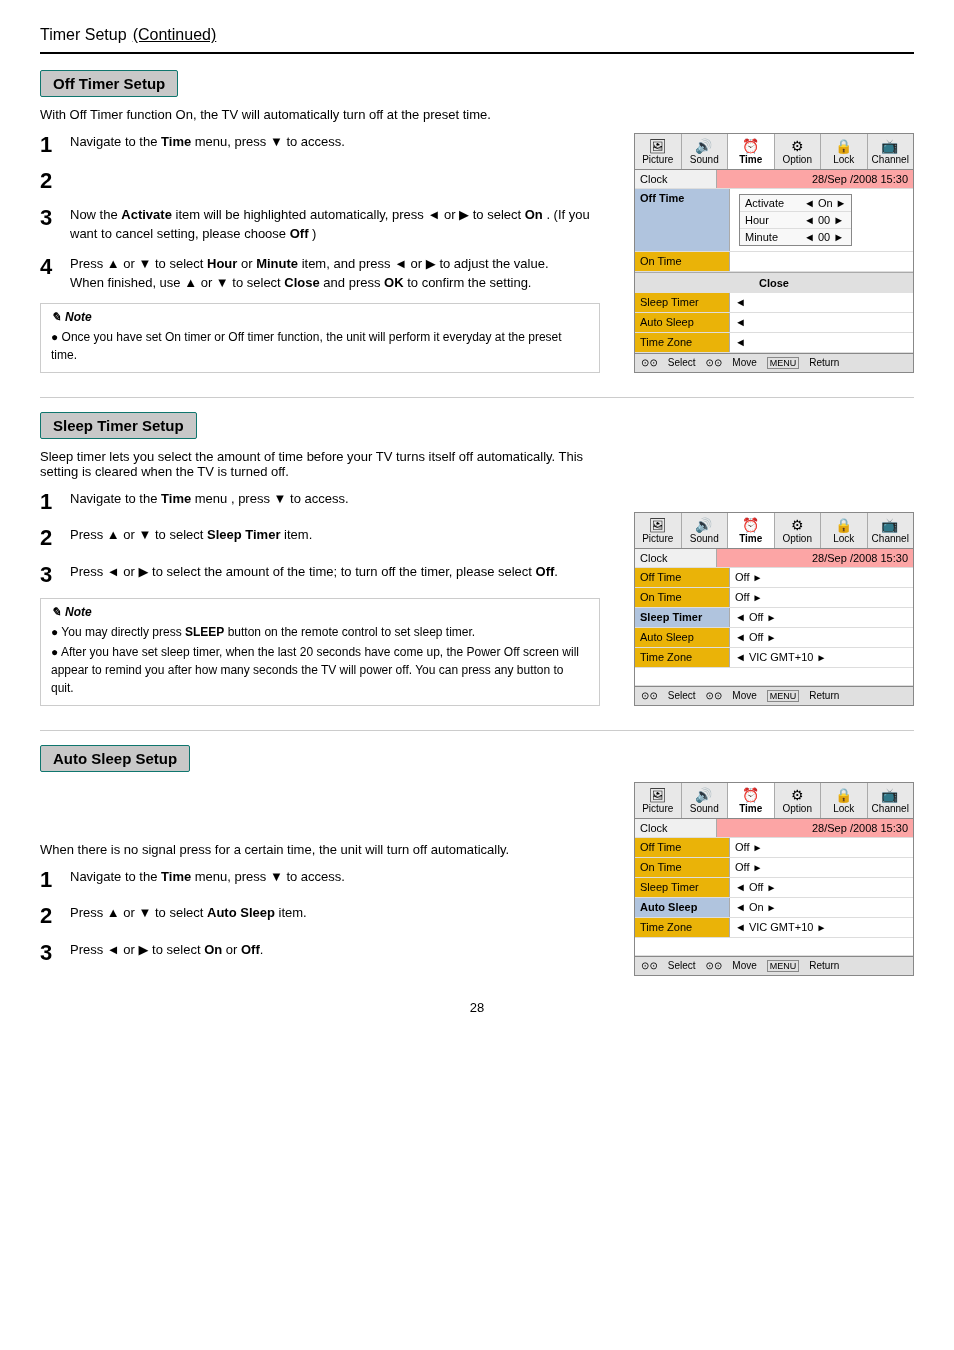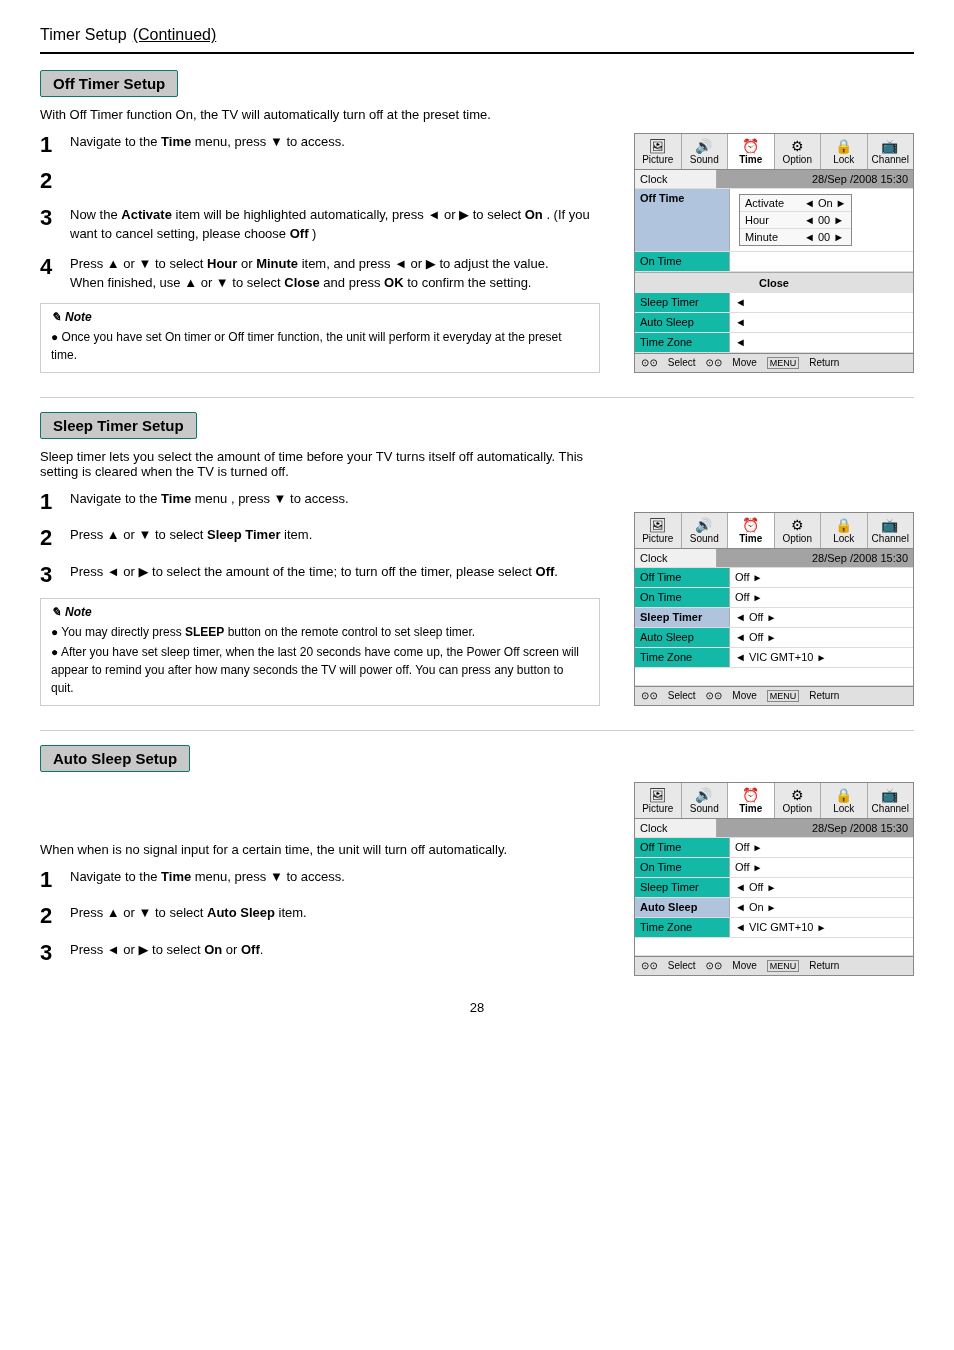--- a/index.html
+++ b/index.html
@@ -207,7 +207,7 @@
     .tv-clock-value {
       flex: 1;
       padding: 3px 5px;
-      background: #a3a3a3;
+      background: #fca5a5;
       font-size: 11px;
       text-align: right;
     }

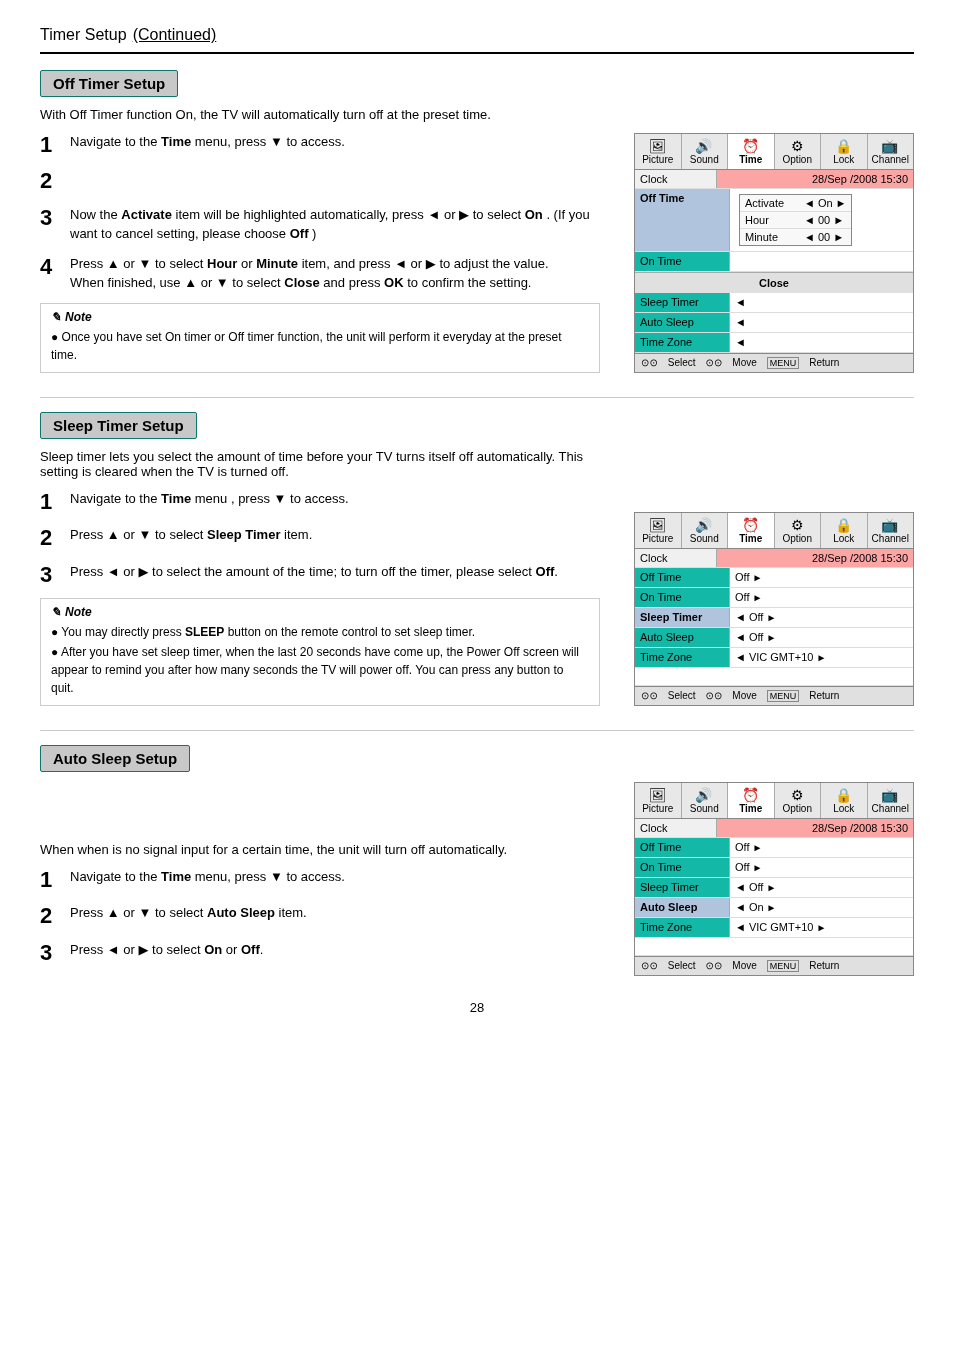--- a/index.html
+++ b/index.html
@@ -137,7 +137,7 @@
       width: 95px;
       padding: 3px 5px;
       font-weight: normal;
-      background: #14b8a6;
+      background: #eab308;
       border-right: 1px solid #aaa;
       font-size: 11px;
     }

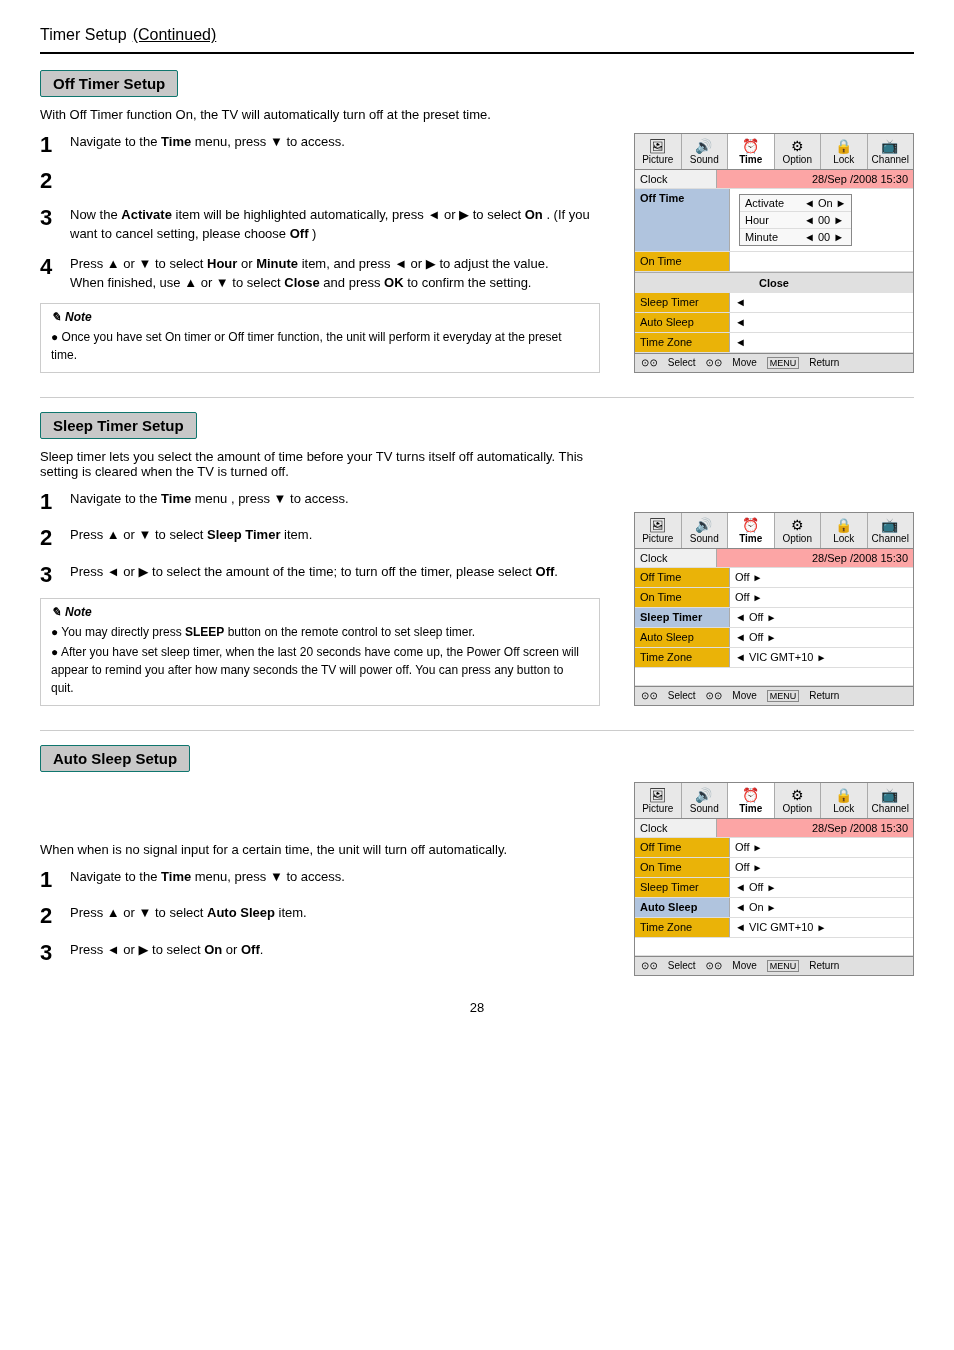--- a/index.html
+++ b/index.html
@@ -492,7 +492,7 @@
   <div class="section-header">Auto Sleep Setup</div>
   <div class="section-body">
     <div class="section-steps">
-      <p class="section-intro">When when is no signal input for a certain time, the unit will turn off automatically.</p>
+      <p class="section-intro">When there is no signal press for a certain time, the unit will turn off automatically.</p>
 
       <div class="step">
         <span class="step-num">1</span>

